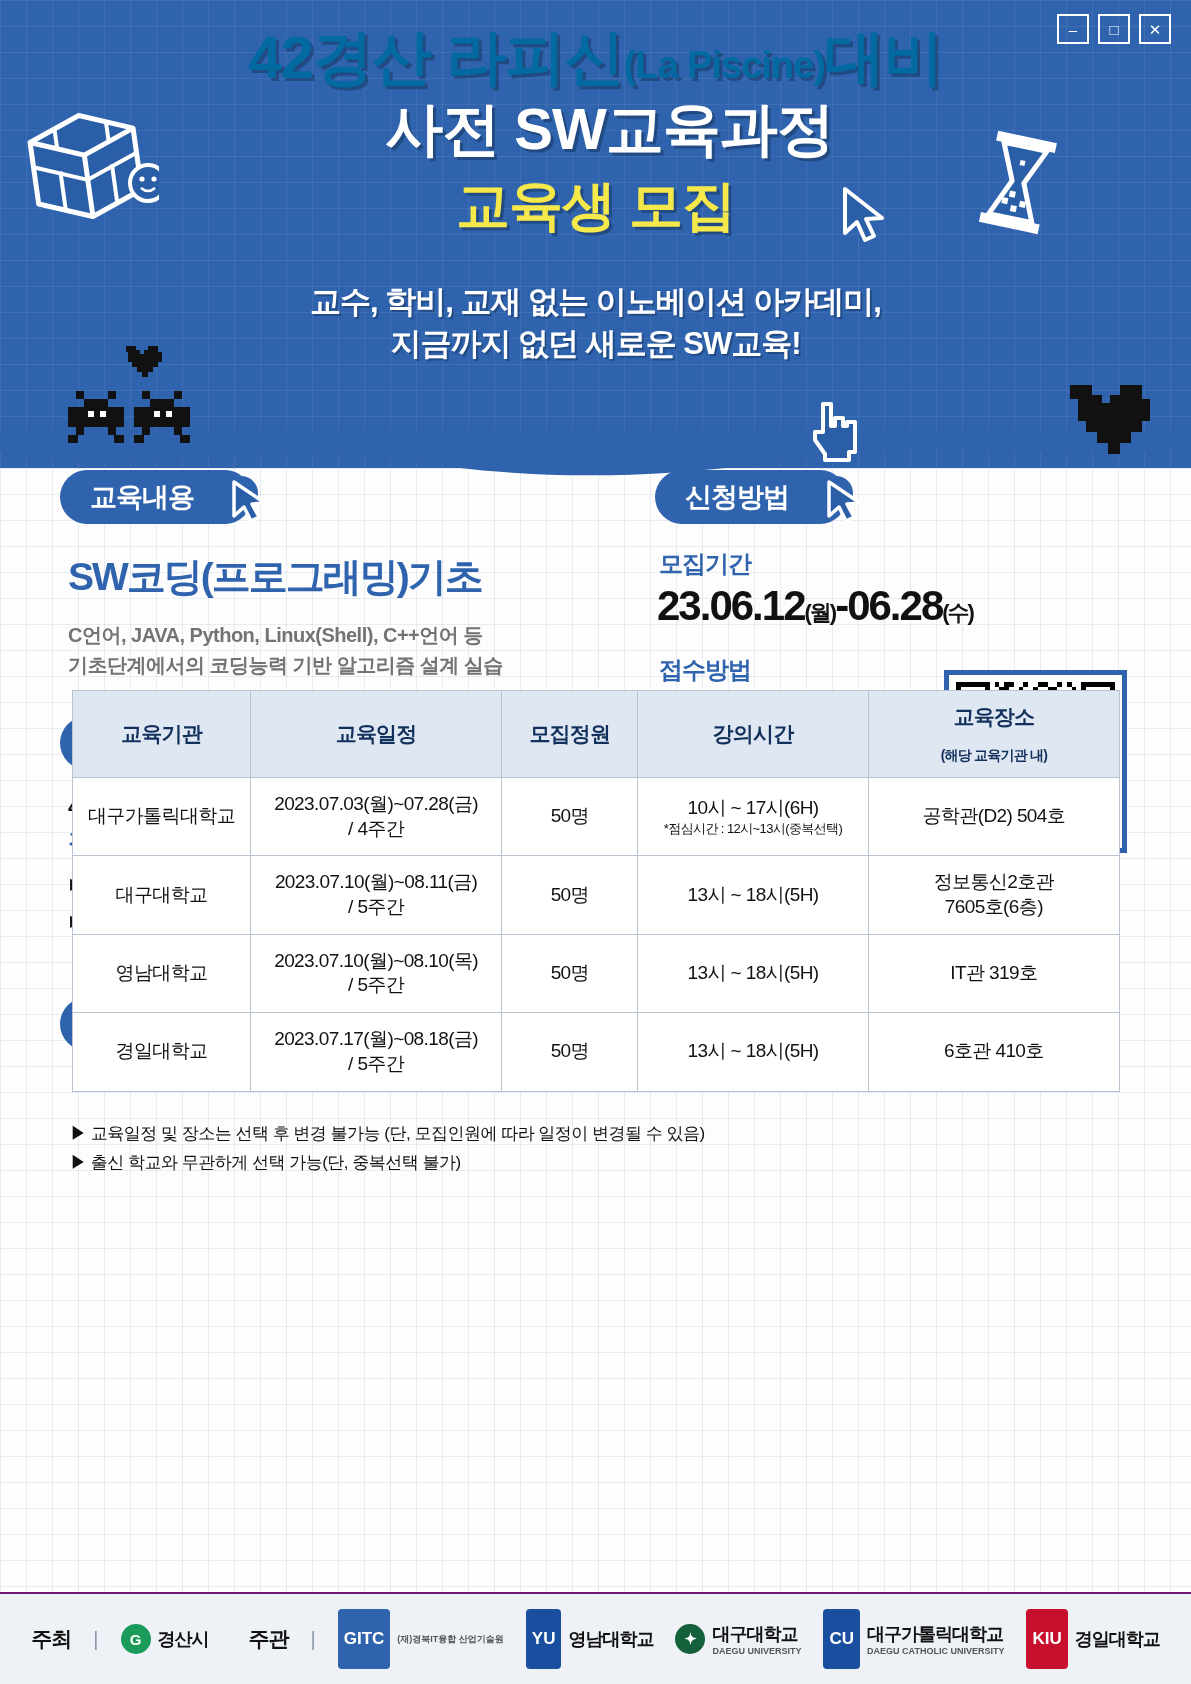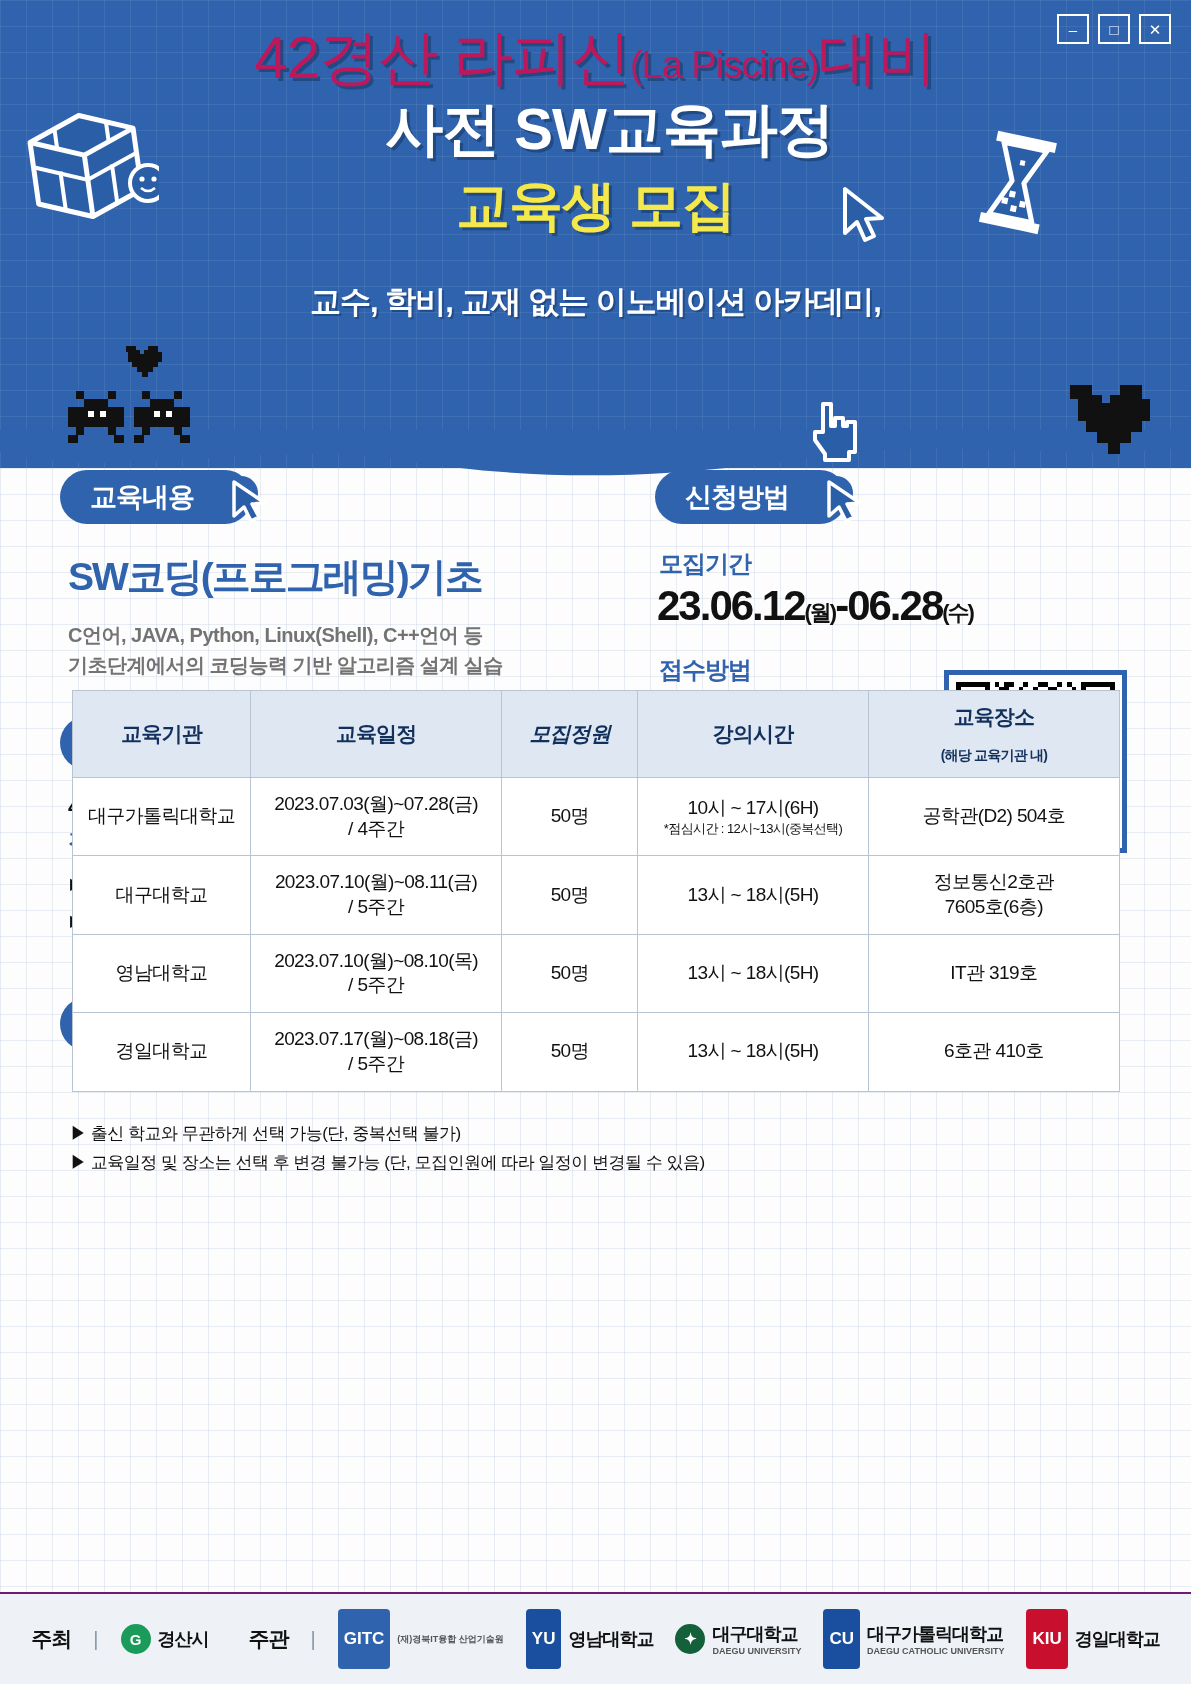--- a/index.html
+++ b/index.html
@@ -49,7 +49,7 @@
 
   .title-wrap { position:absolute; left:0; top:26px; width:1191px; text-align:center; z-index:5; }
   .t1 {
-    font-size:60px; font-weight:normal; color:#be185d; letter-spacing:-1px;
+    font-size:60px; font-weight:bold; color:#0369a1; letter-spacing:-1px;
     line-height:1.08;
     text-shadow: 3px 3px 0 rgba(22,52,95,.55);
   }

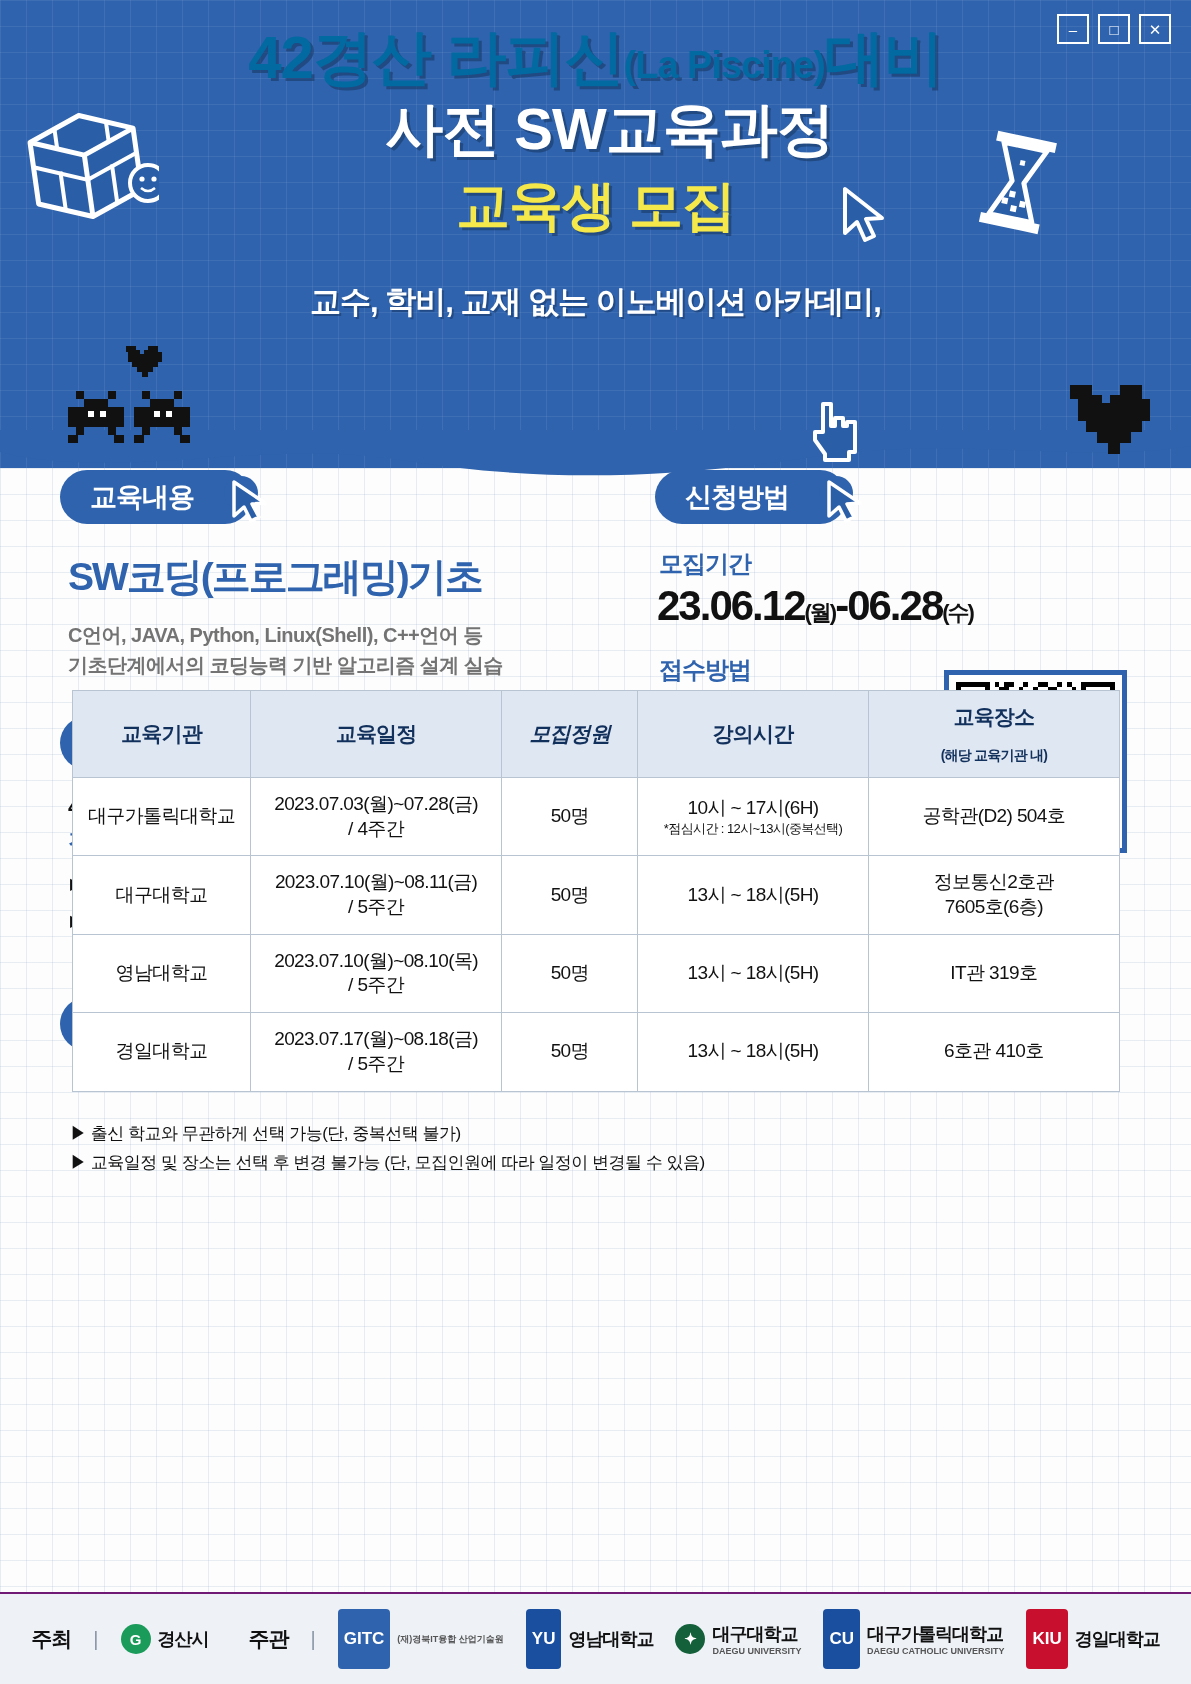--- a/index.html
+++ b/index.html
@@ -264,6 +264,7 @@
     <div class="t3">교육생 모집</div>
     <div class="sub">
       <div>교수, 학비, 교재 없는 이노베이션 아카데미,</div>
+      <div>지금까지 없던 새로운 SW교육!</div>
     </div>
   </div>
 

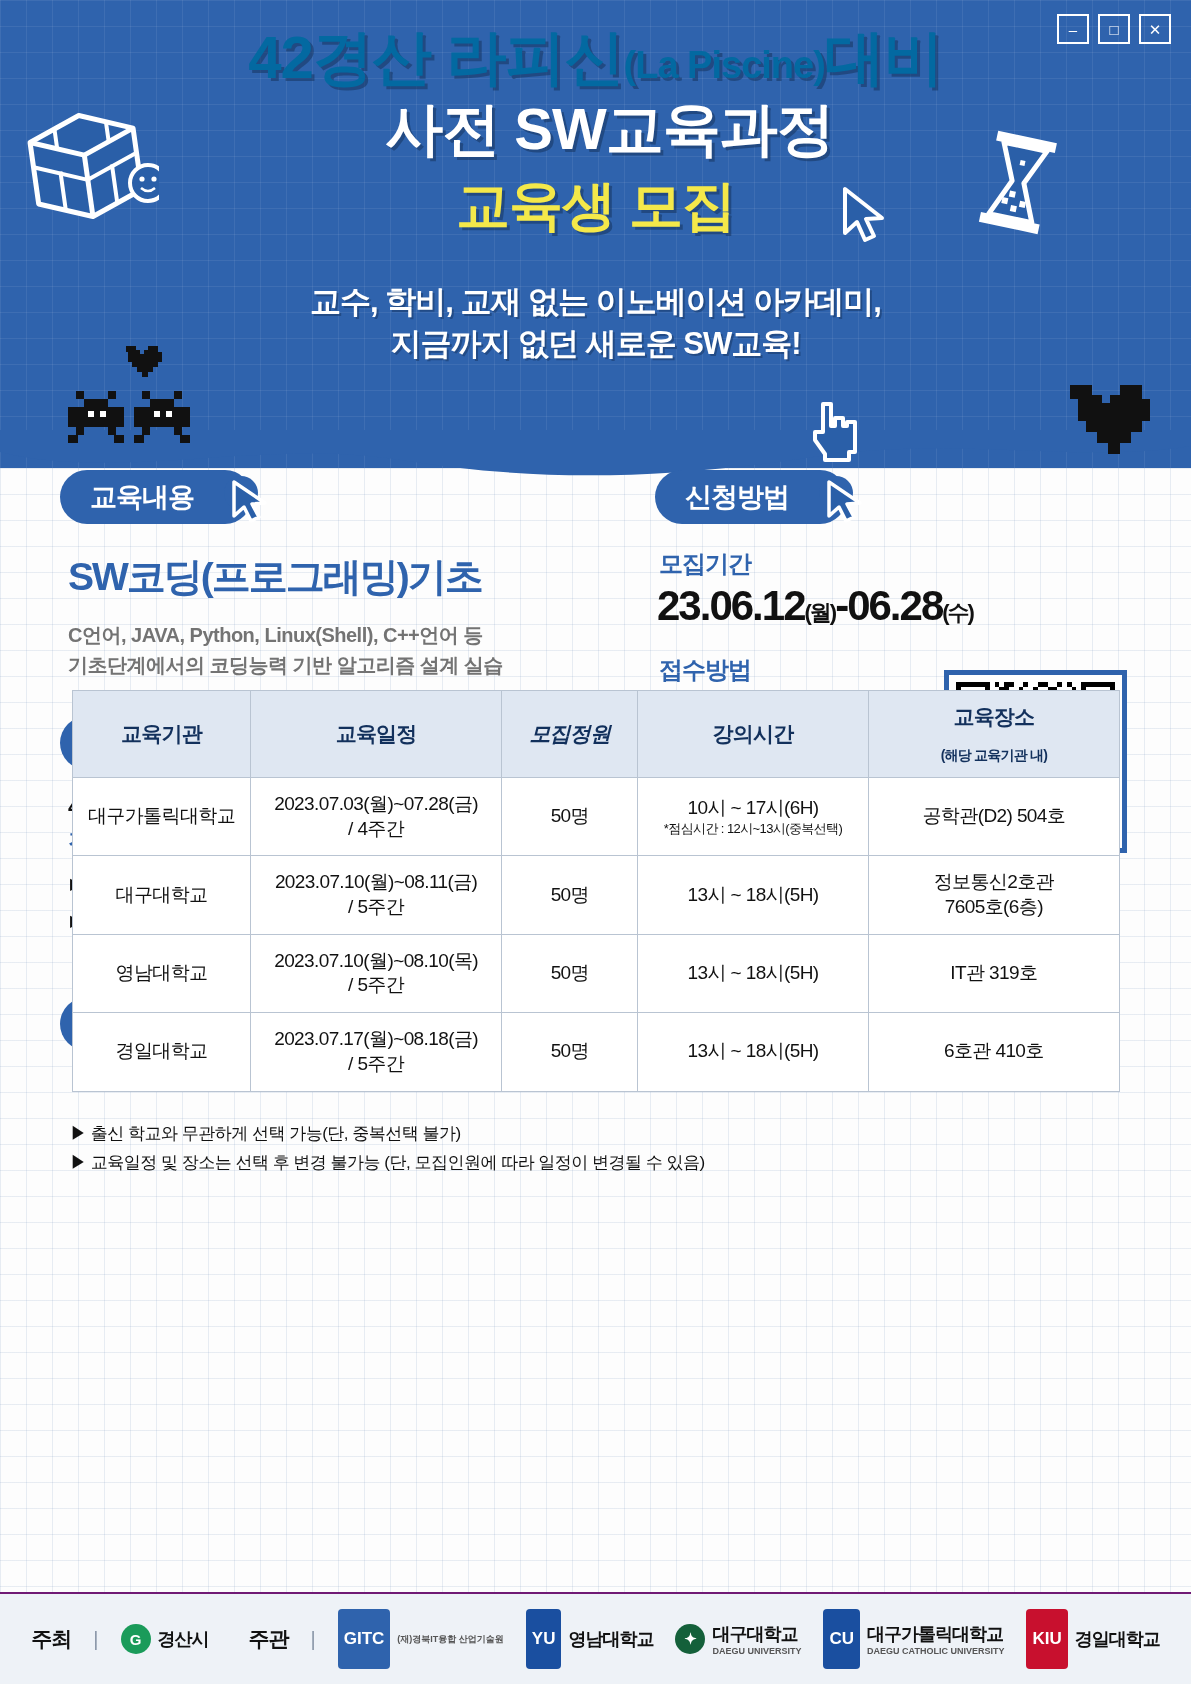--- a/index.html
+++ b/index.html
@@ -141,7 +141,7 @@
   thead th .sm { display:block; font-size:14px; font-weight:bold;margin-top:16px; }
   tbody td { font-size:19px; color:#111; padding:14px 4px; letter-spacing:-.6px; line-height:1.3; }
   tbody td .sm { display:block; font-size:13px; }
-  .col1{width:17%;} .col2{width:24%;} .col3{width:13%;font-style:italic;} .col4{width:22%;} .col5{width:24%;}
+  .col1{width:17%;} .col2{width:24%;} .col3{width:13%;} .col4{width:22%;} .col5{width:24%;}
 
   
   .footer {

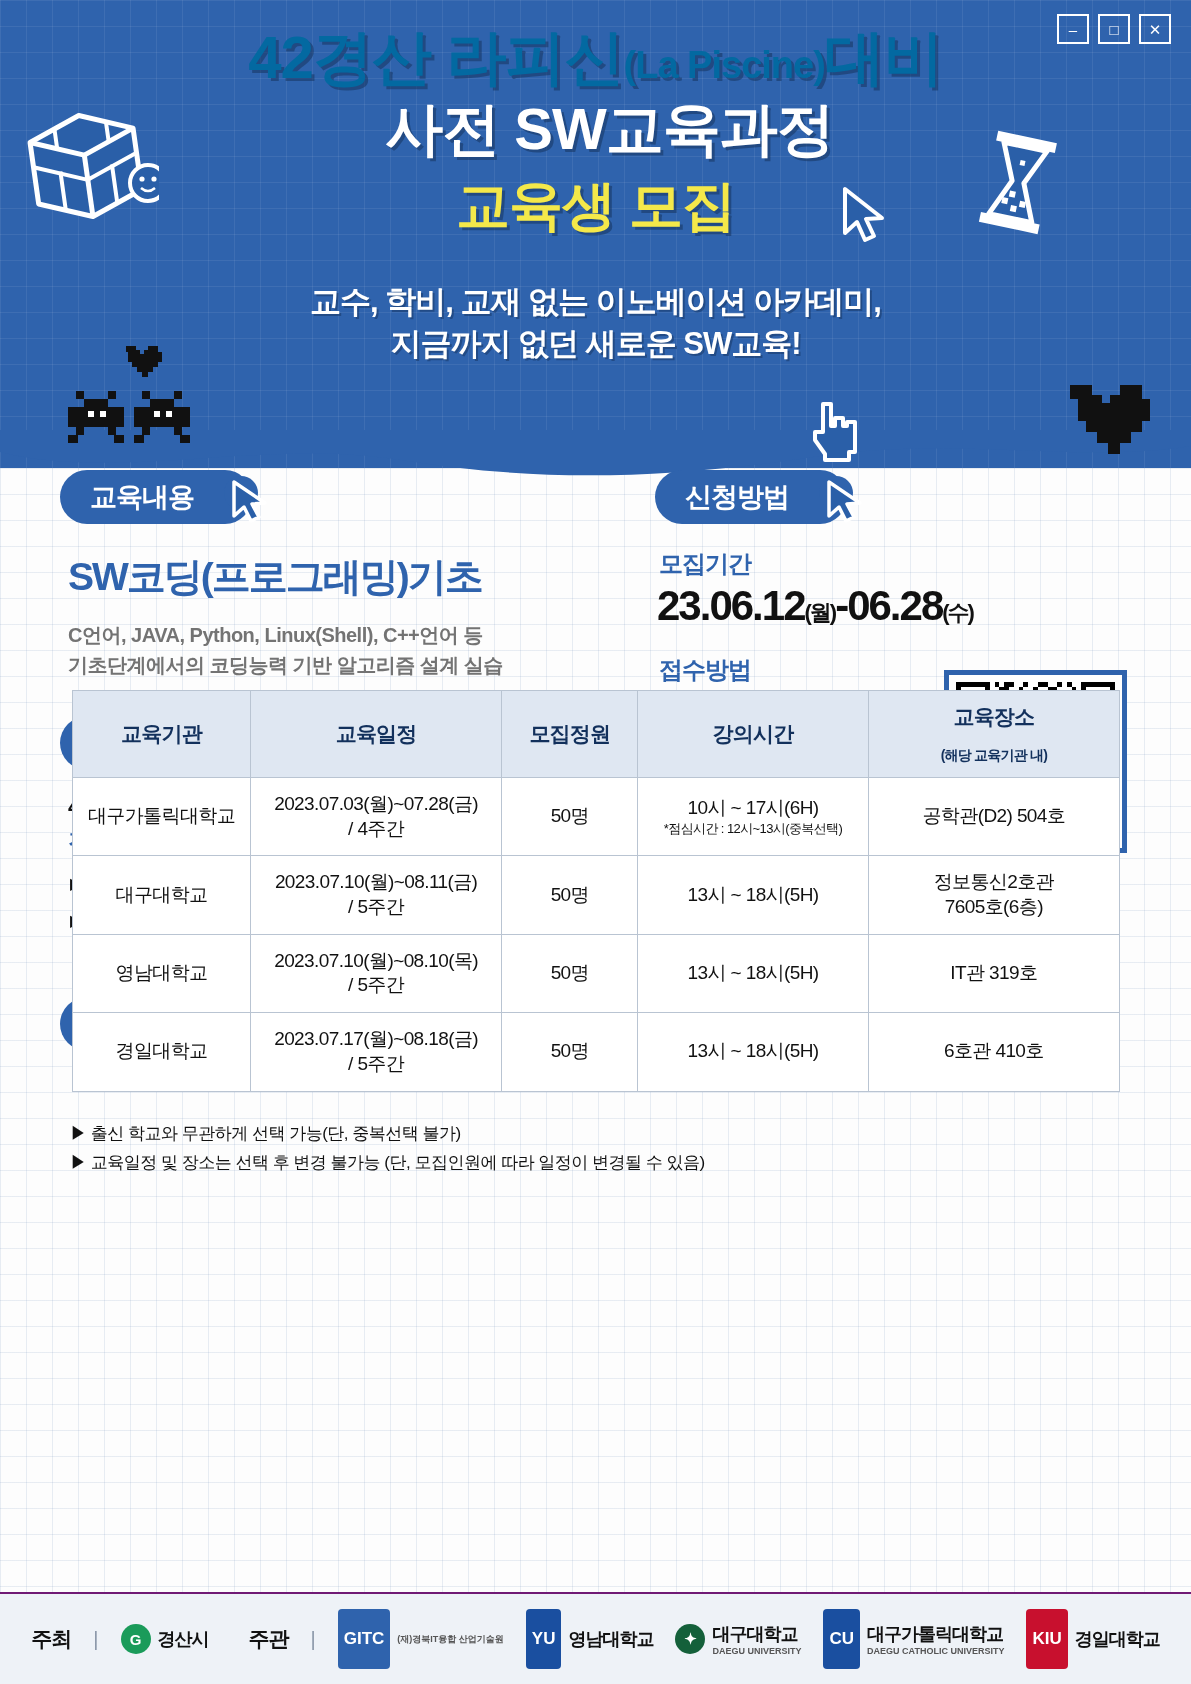--- a/index.html
+++ b/index.html
@@ -645,11 +645,11 @@
     <div class="sched-notes" style="position:absolute; left:60px; top:628px; width:1060px;">
       <div class="sched-note">
         <span class="tri">▶</span>
-        <span>출신 학교와 무관하게 선택 가능(단, 중복선택 불가)</span>
+        <span>교육일정 및 장소는 선택 후 변경 불가능 (단, 모집인원에 따라 일정이 변경될 수 있음)</span>
       </div>
       <div class="sched-note">
         <span class="tri">▶</span>
-        <span>교육일정 및 장소는 선택 후 변경 불가능 (단, 모집인원에 따라 일정이 변경될 수 있음)</span>
+        <span>출신 학교와 무관하게 선택 가능(단, 중복선택 불가)</span>
       </div>
     </div>
   </div>

